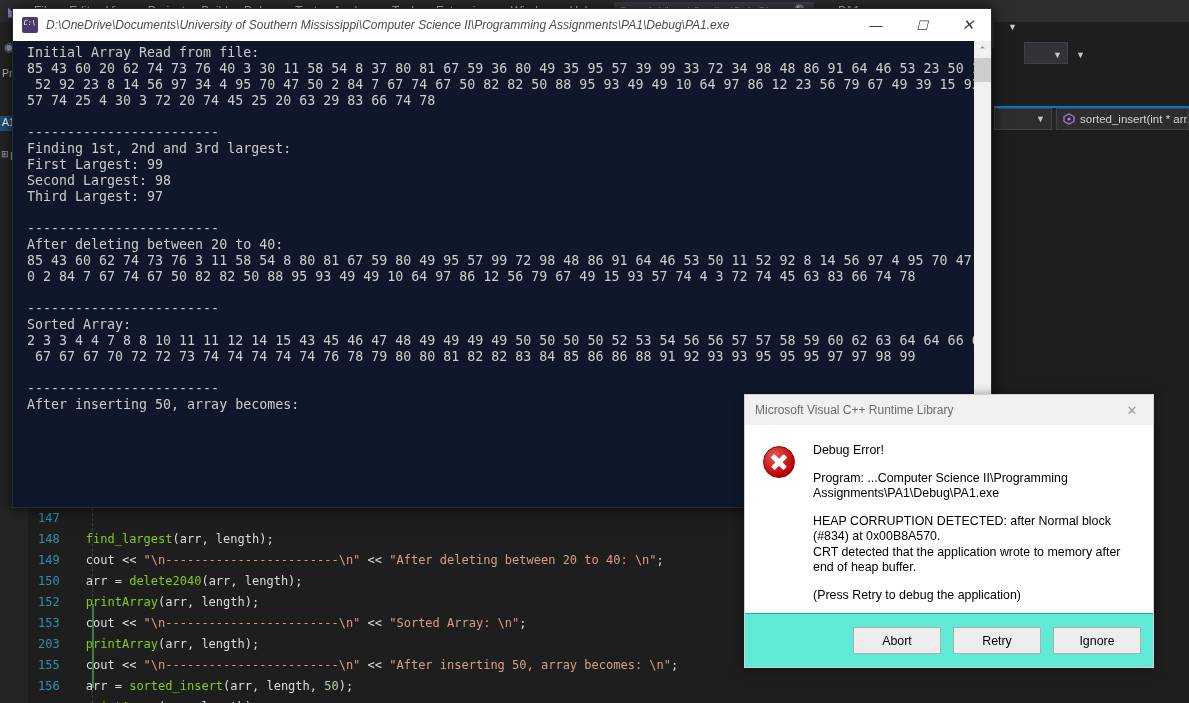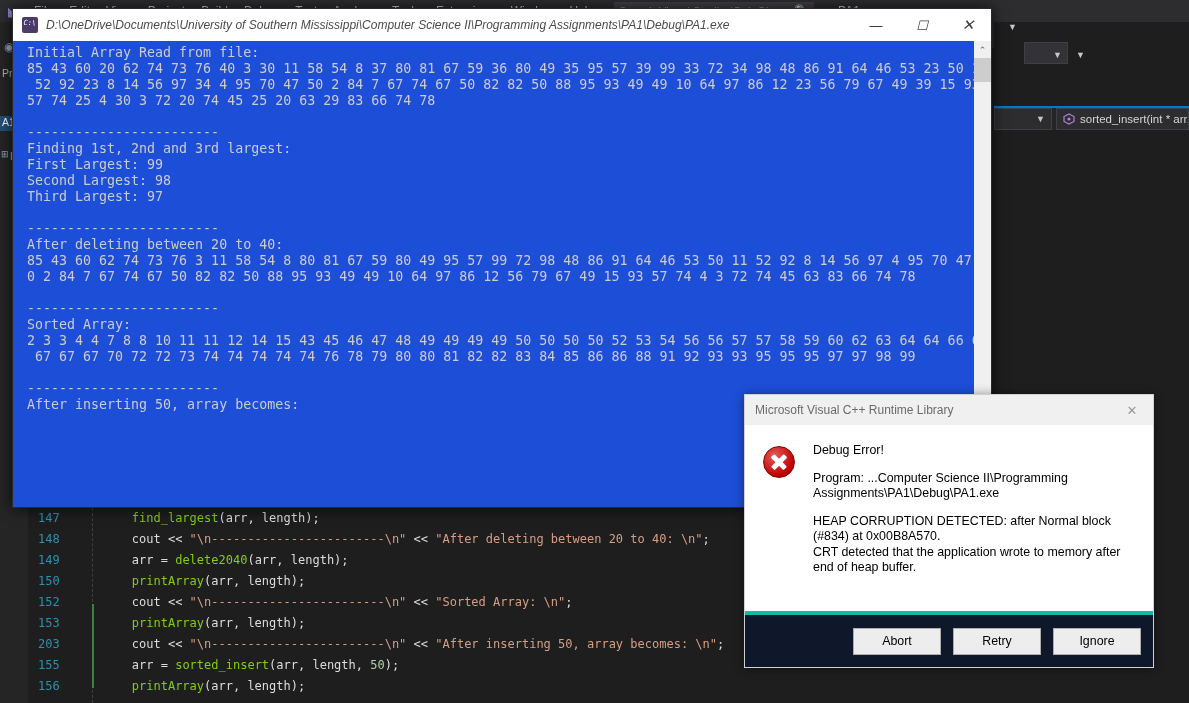--- a/index.html
+++ b/index.html
@@ -153,7 +153,7 @@
   }
   .win-btn.close { font-size: 15px; }
   .console-body {
-    position: relative; height: 468px; background: #1d4ed8;
+    position: relative; height: 468px; background: #0f172a;
     padding: 4px 0 0 14px;
     font-family: "DejaVu Sans Mono", monospace;
     font-size: 13.3px; line-height: 16px;

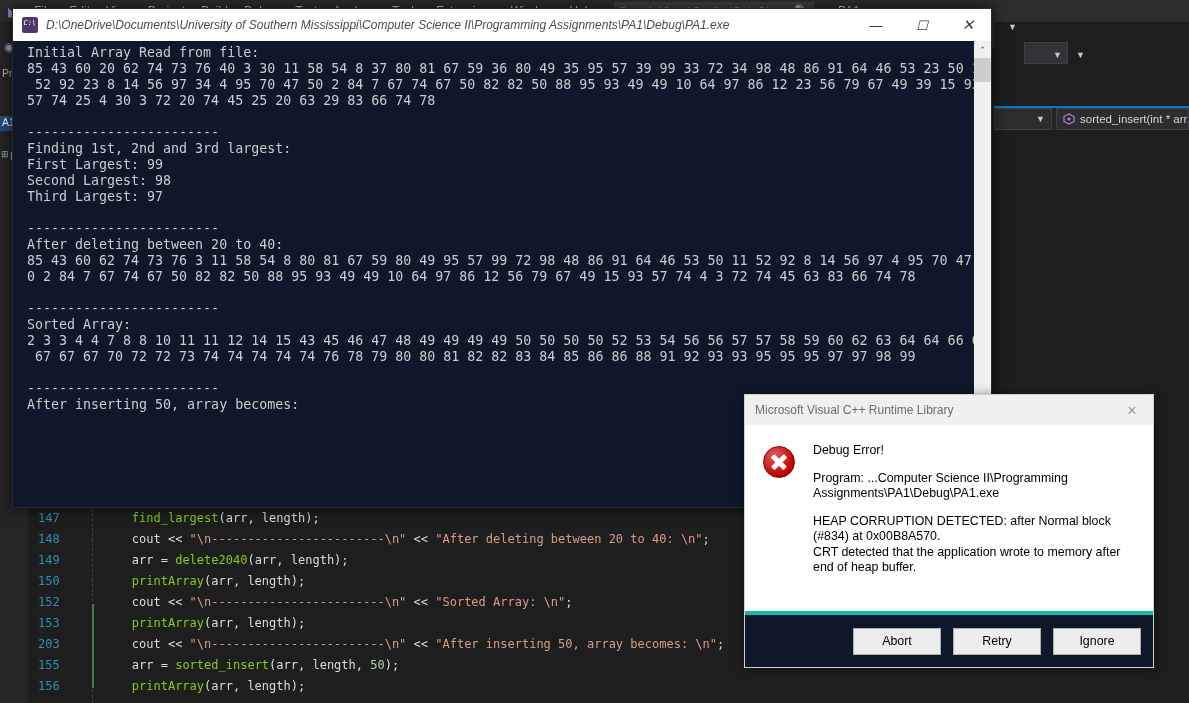--- a/index.html
+++ b/index.html
@@ -103,7 +103,7 @@
     background: #1e1e1e; overflow: hidden;
     font-family: "DejaVu Sans Mono", monospace; font-size: 12px;
   }
-  .code-line { height: 21px; line-height: 21px; white-space: pre; display: flex; }
+  .code-line { height: 21px; line-height: 21px; white-space: pre; display: flex; flex-direction: column; }
   .ln {
     width: 46px; flex: none; text-align: left; padding-left: 10px;
     color: #2b91af; font-size: 12px;

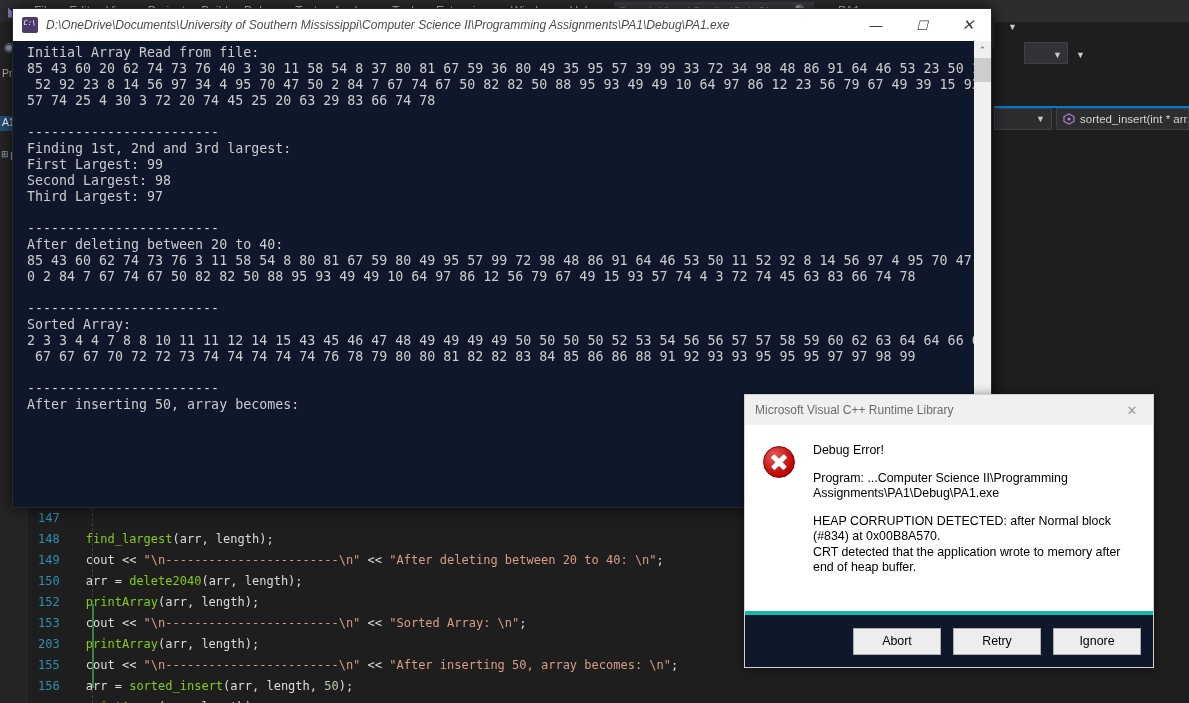--- a/index.html
+++ b/index.html
@@ -361,6 +361,7 @@
         <p>Program: ...Computer Science II\Programming Assignments\PA1\Debug\PA1.exe</p>
         <p style="white-space:pre-line;">HEAP CORRUPTION DETECTED: after Normal block (#834) at 0x00B8A570.
 CRT detected that the application wrote to memory after end of heap buffer.</p>
+        <p>(Press Retry to debug the application)</p>
       </div>
     </div>
     <div class="err-buttons">

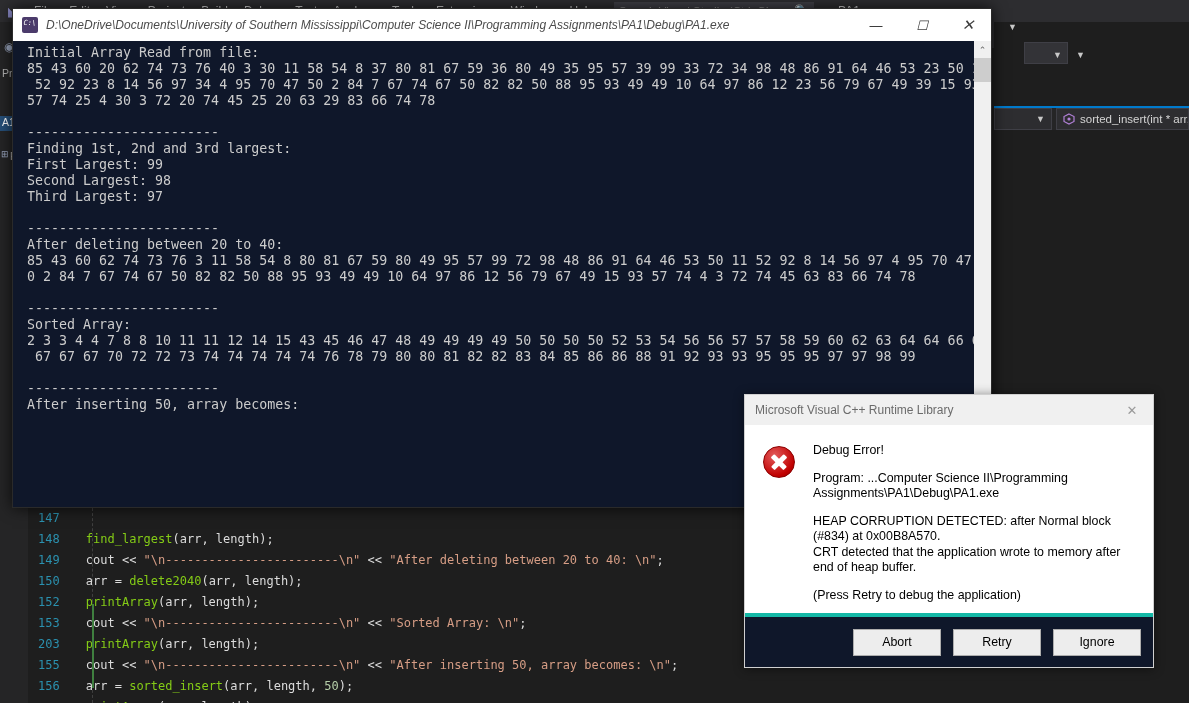--- a/index.html
+++ b/index.html
@@ -214,8 +214,8 @@
   .err-text p { margin-bottom: 12px; }
   .err-text p:last-child { margin-bottom: 0; }
   .err-buttons {
-    height: 56px; background: #0f172a;
-    border-top: 4px solid #14b8a6;
+    height: 56px; background: #5eead4;
+    border-top: 1px solid #14b8a6;
     display: flex; align-items: center; justify-content: flex-end;
     padding-right: 12px; gap: 12px; padding-left: 12px;
   }

